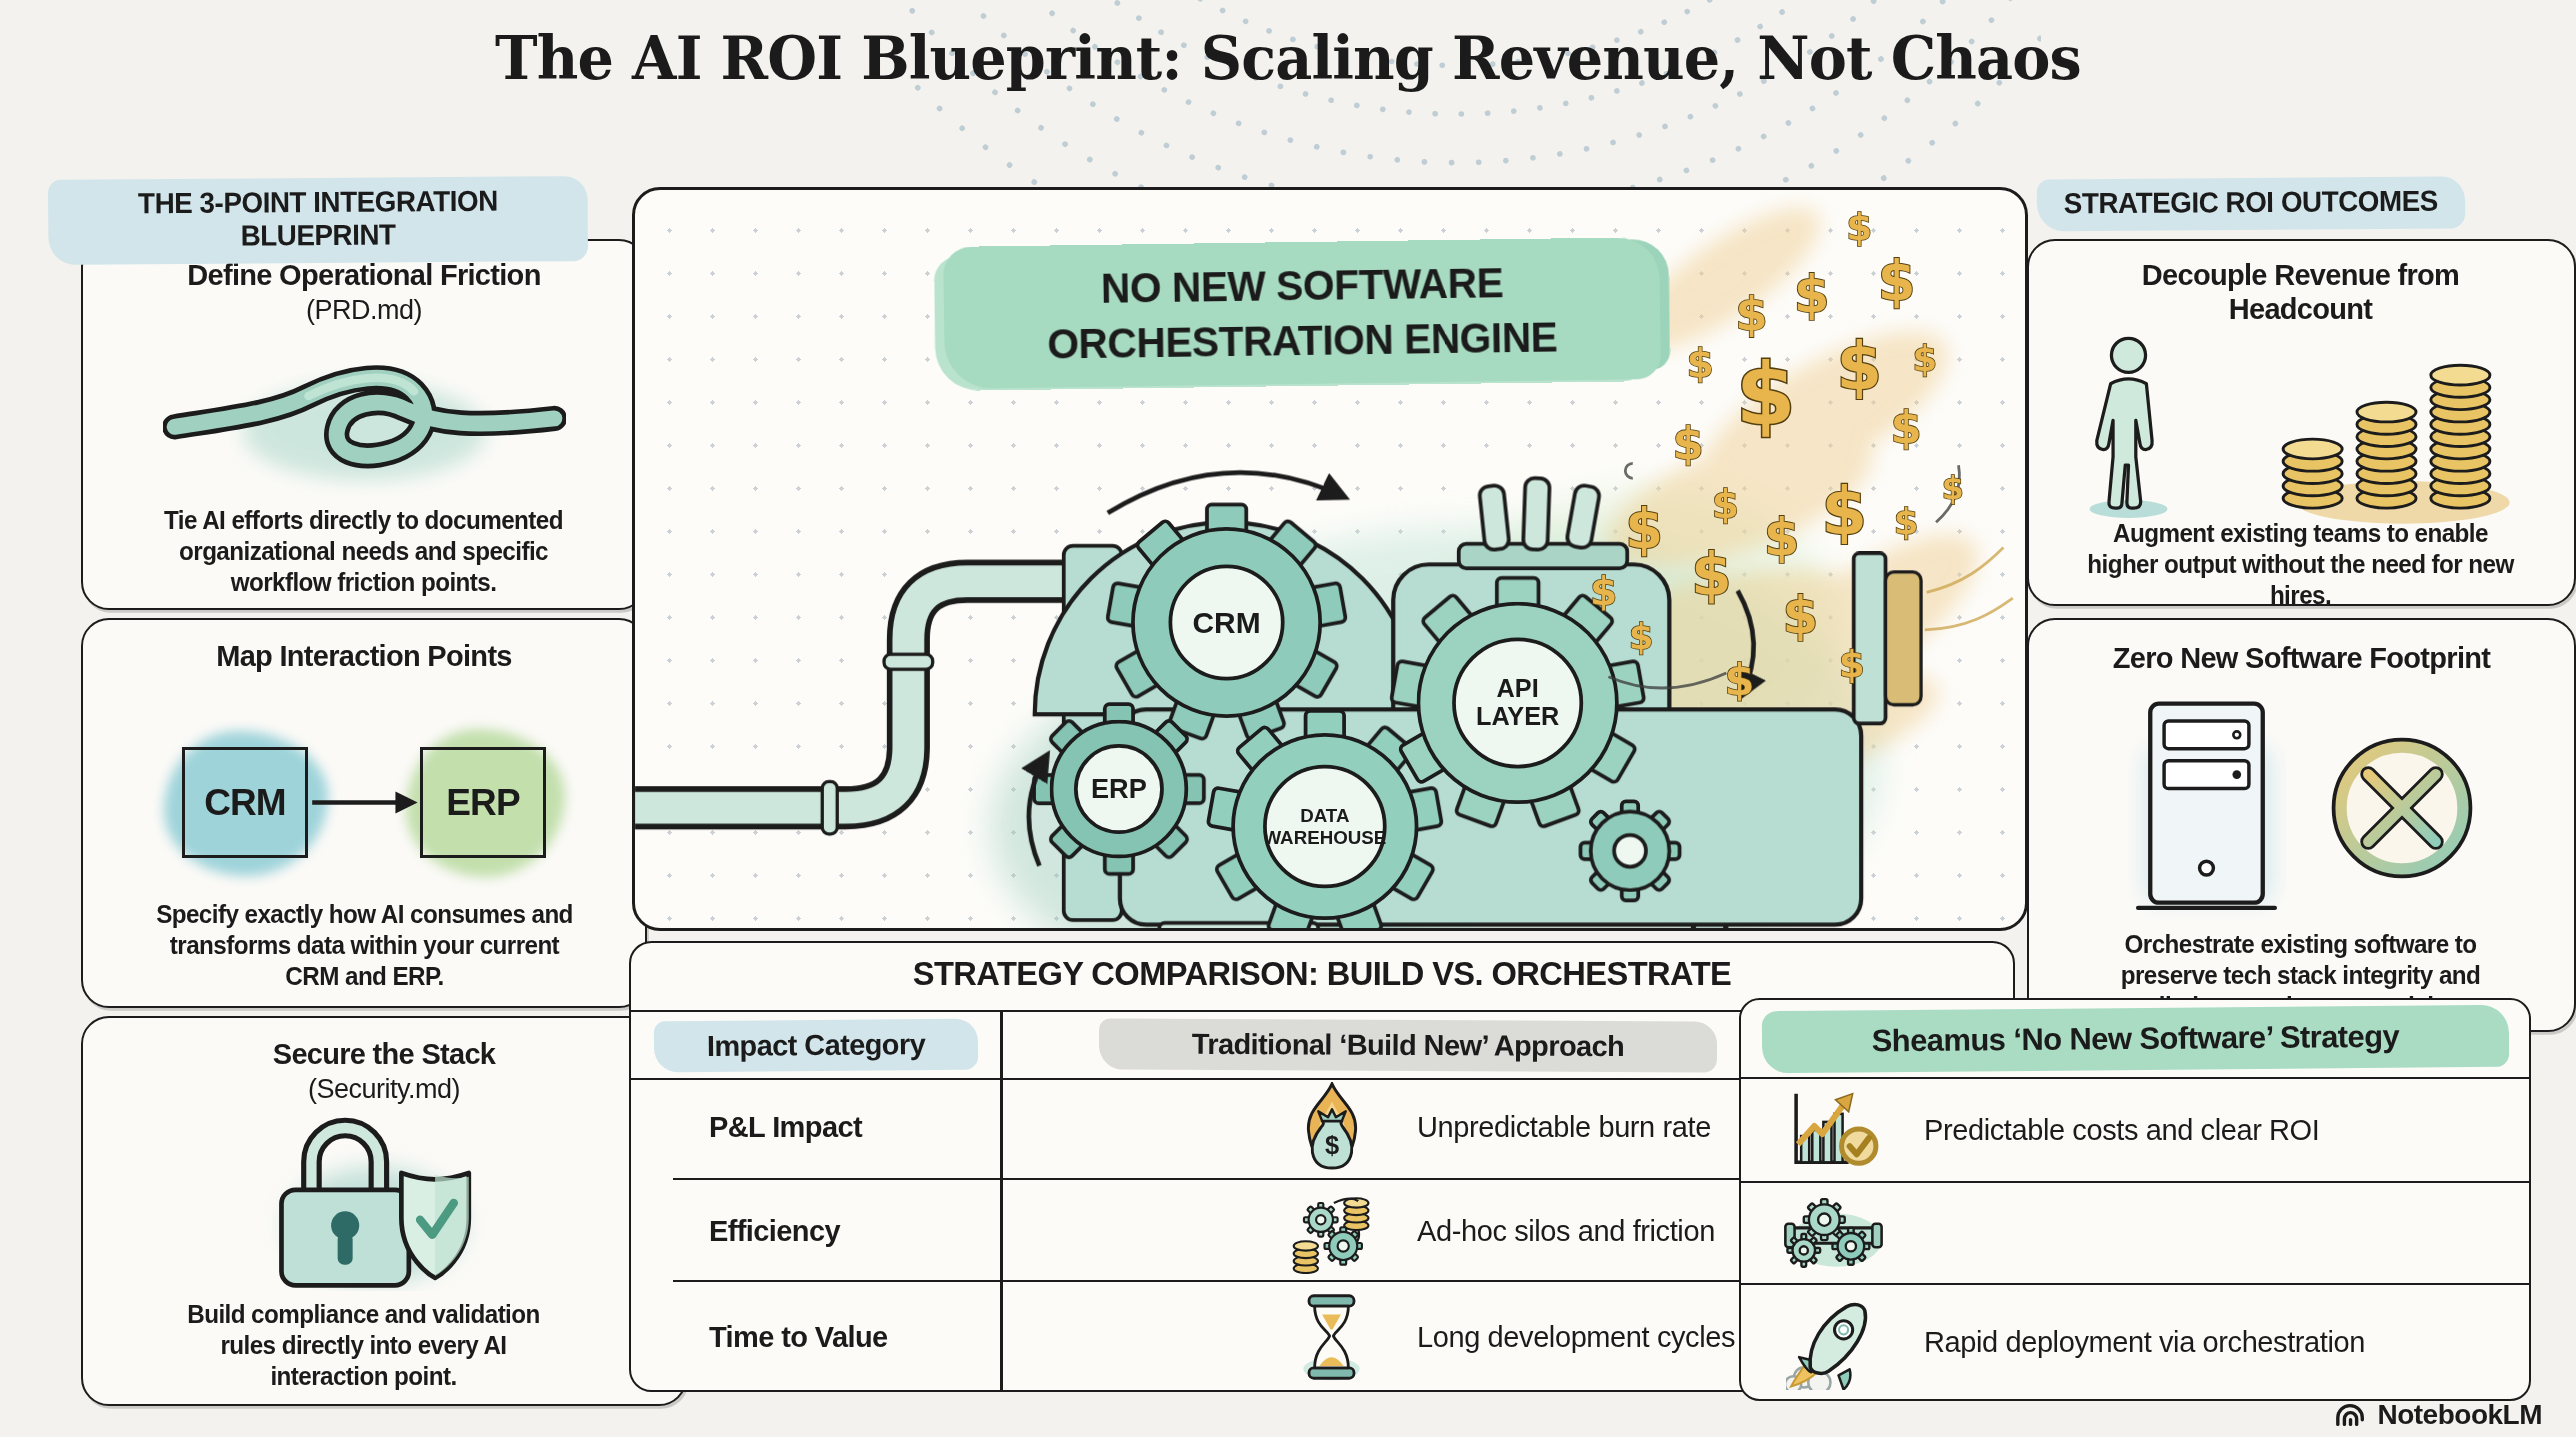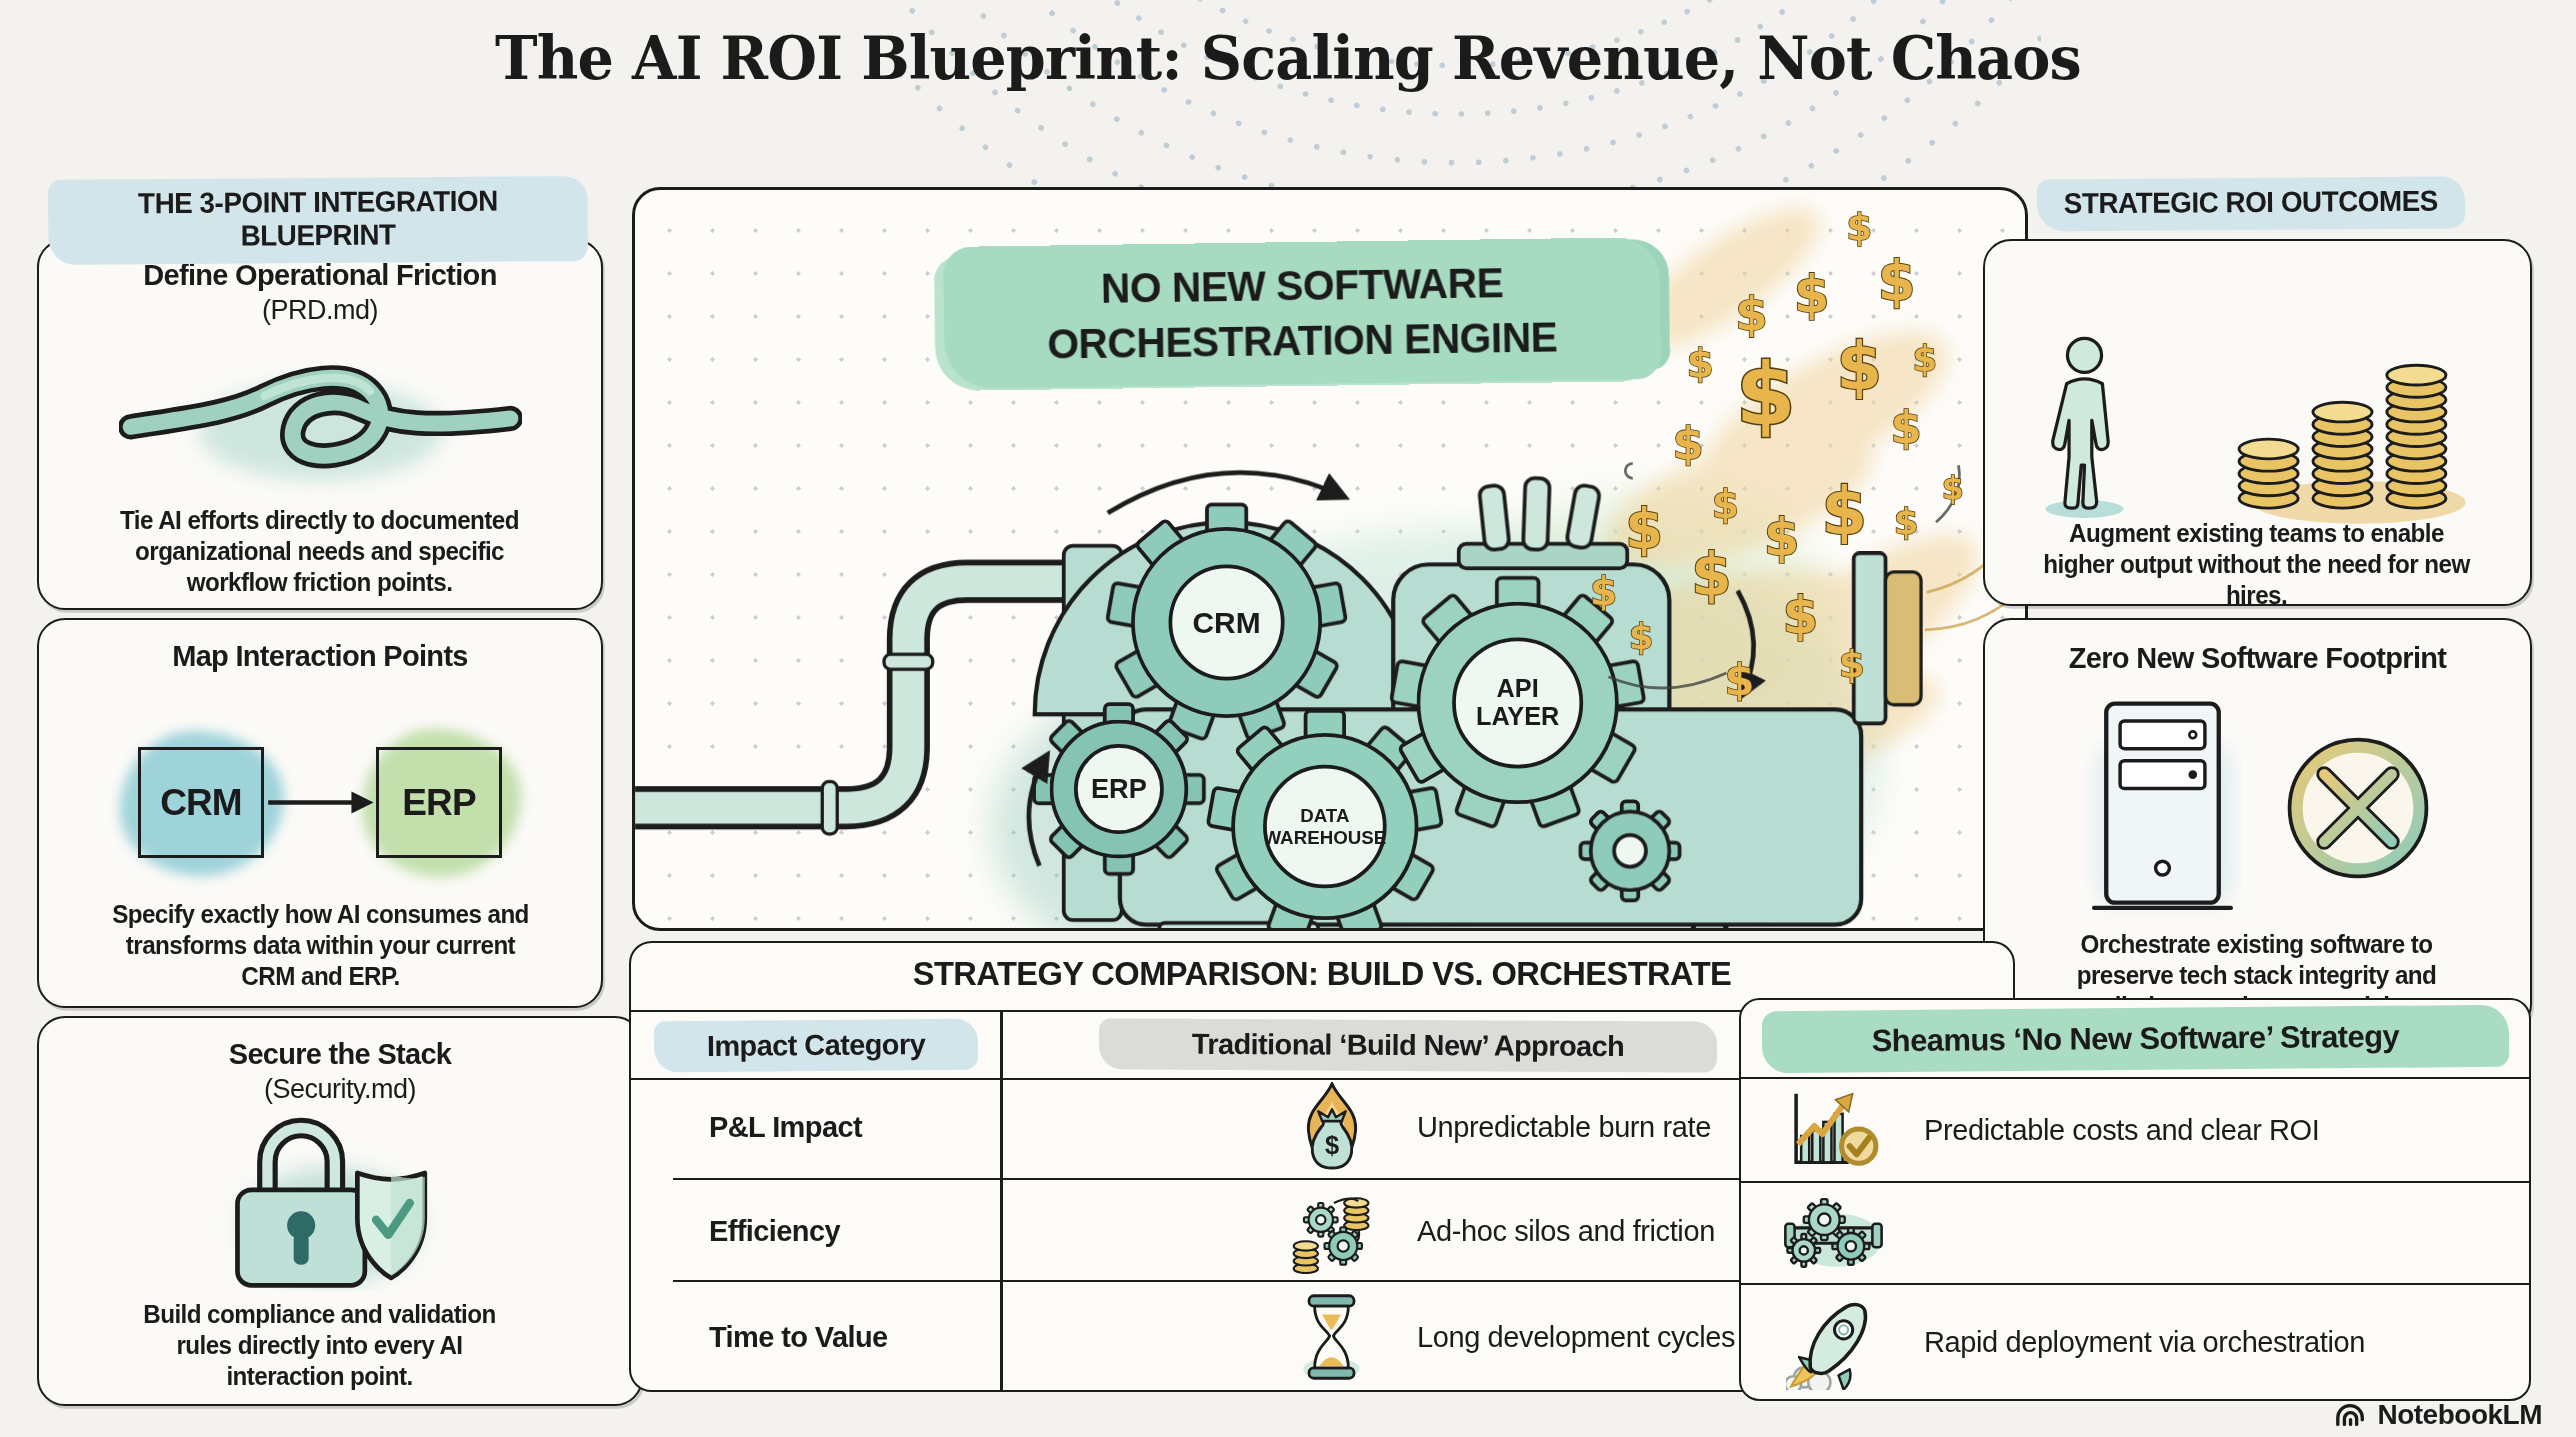--- a/index.html
+++ b/index.html
@@ -33,6 +33,7 @@
     border:2.8px solid #1c1c1c;border-radius:28px;
     box-shadow:1.9px 2.8px 0 rgba(20,20,20,.18);
     z-index:2;
+    margin-left:44px;
   }
   .card-title{
     position:absolute;left:0;width:100%;text-align:center;

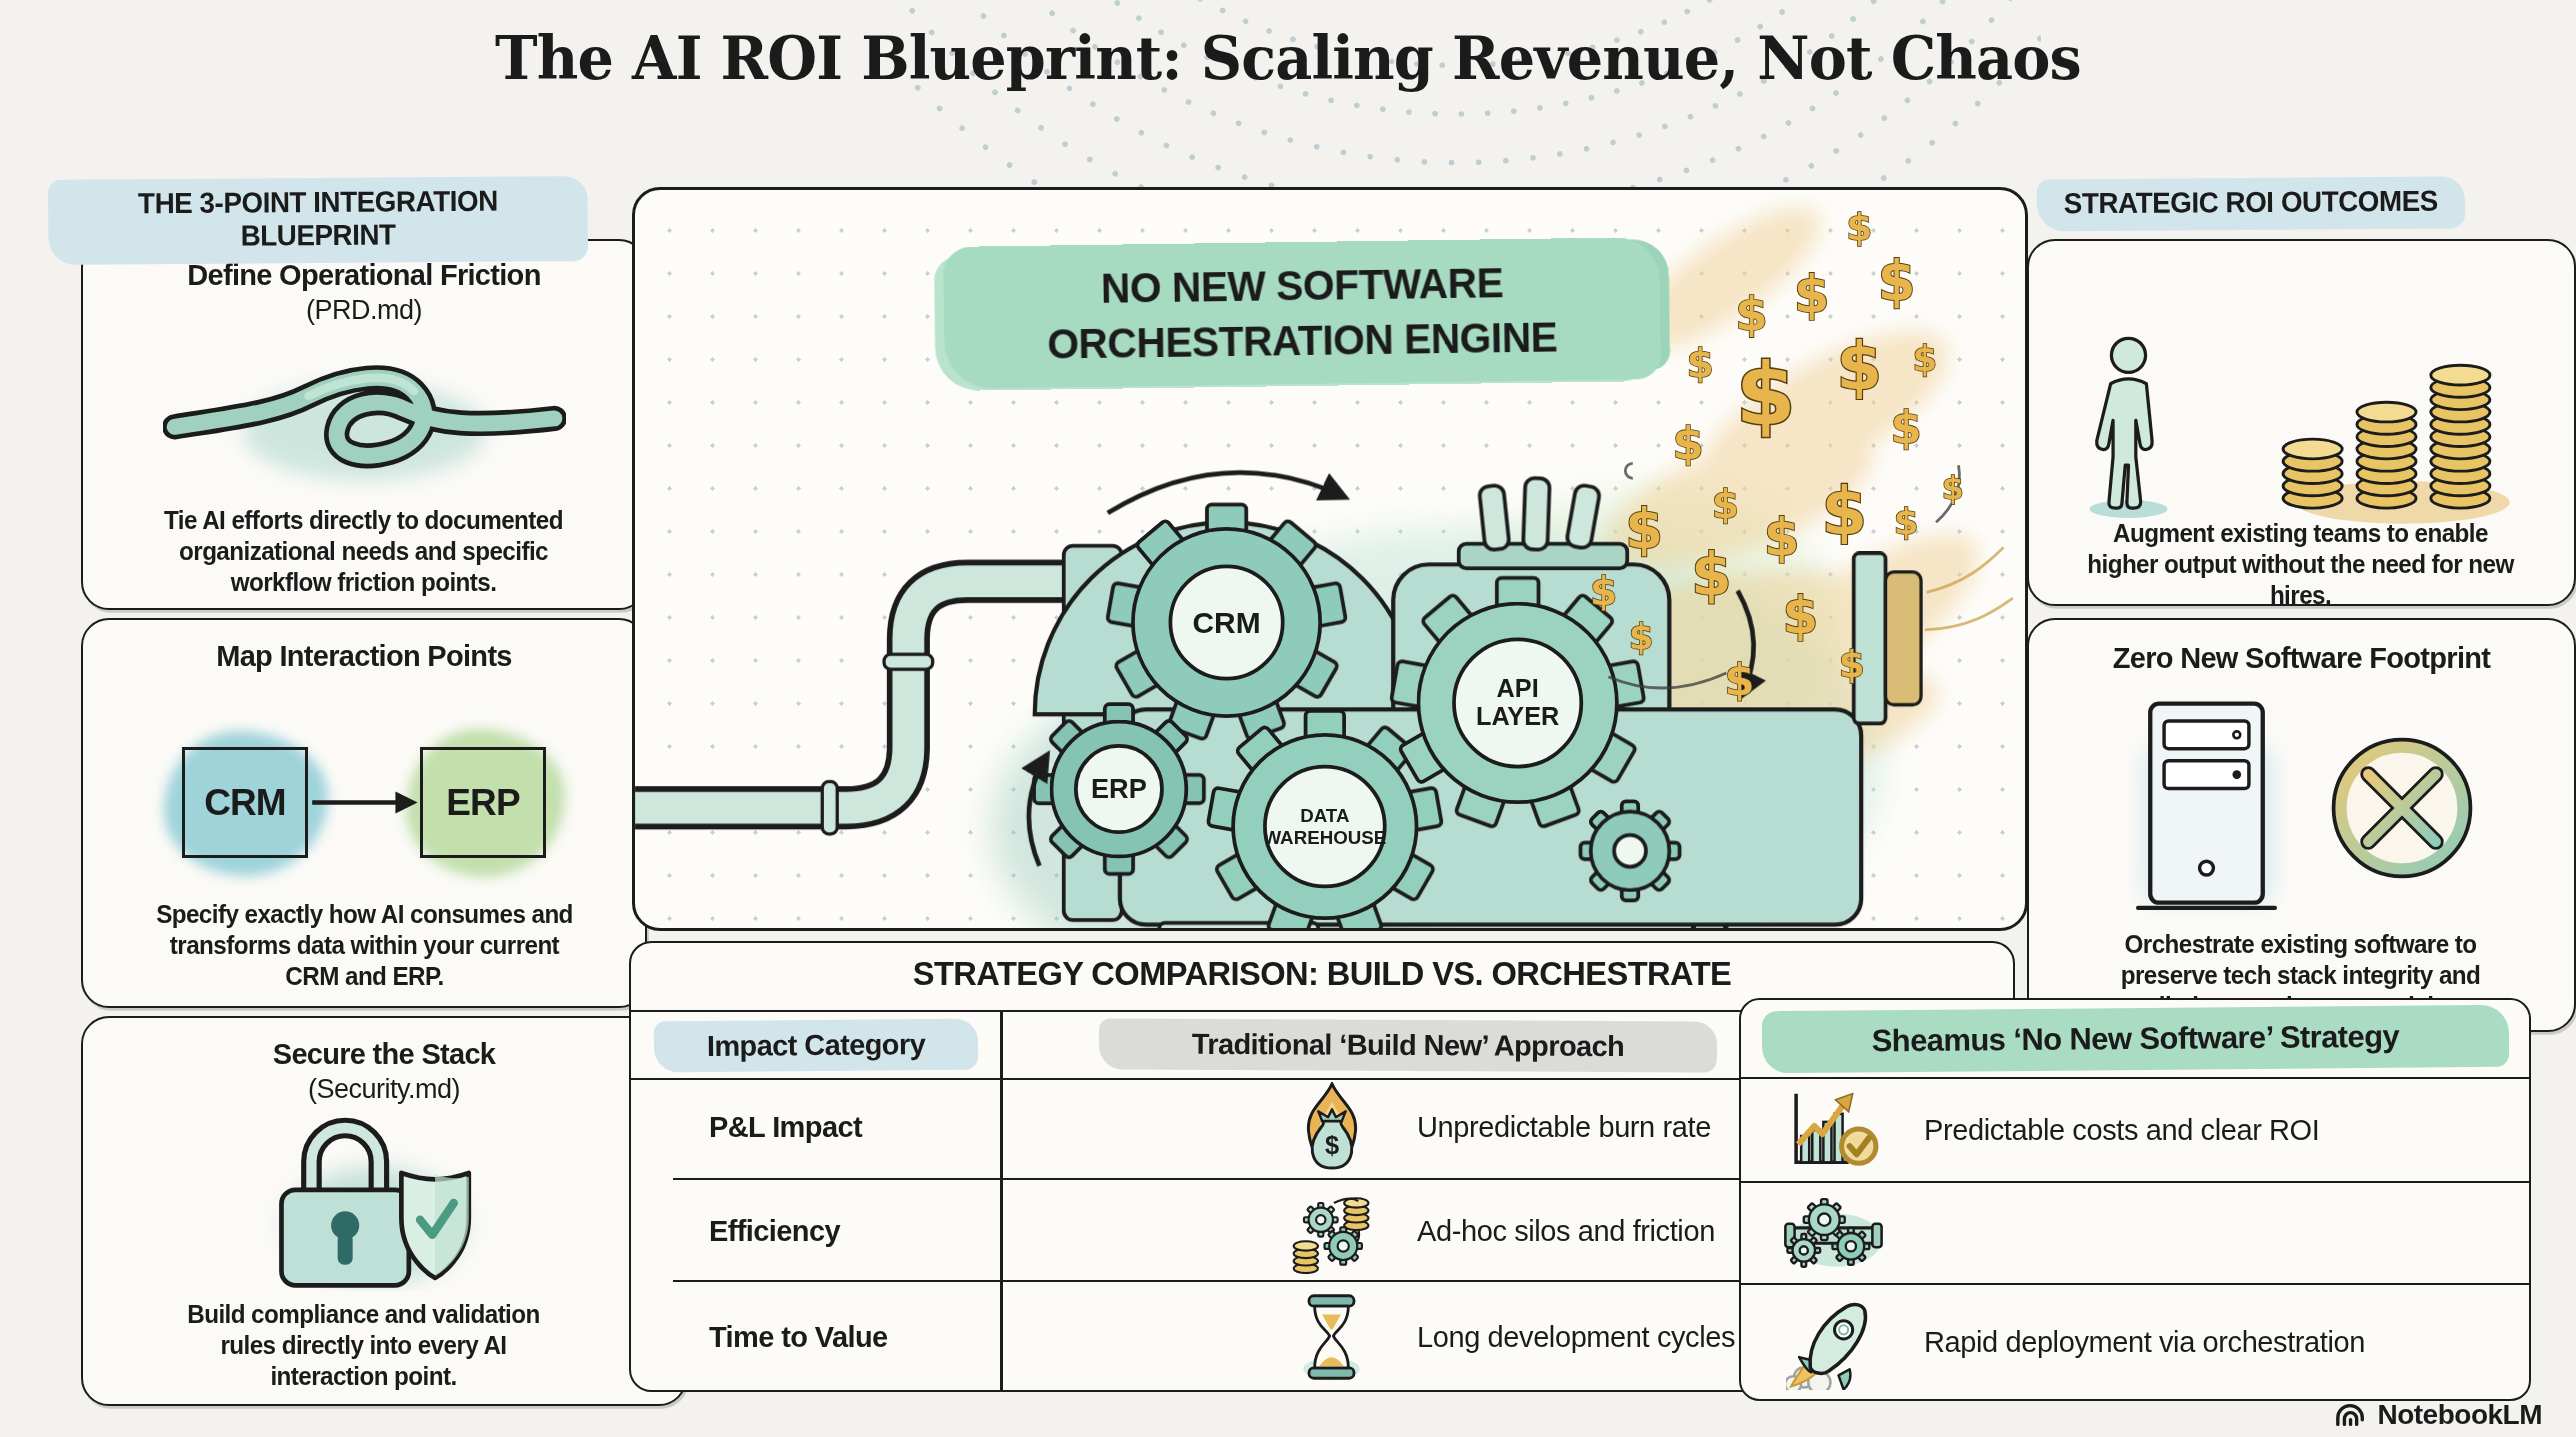--- a/index.html
+++ b/index.html
@@ -411,6 +411,7 @@
   </div>
 
   <div class="card" style="left:1983px;top:239px;width:545px;height:363px;">
+    <div class="card-title" style="top:17px;left:75px;width:393px;">Decouple Revenue from Headcount</div>
     <div class="icon-row" style="left:0;top:94px;width:100%;height:187px;gap:66px;">
       <svg width="103" height="187" viewBox="0 0 110 230">
         <ellipse cx="55" cy="214" rx="48" ry="11" fill="#a9d6cf" opacity=".8"></ellipse>

